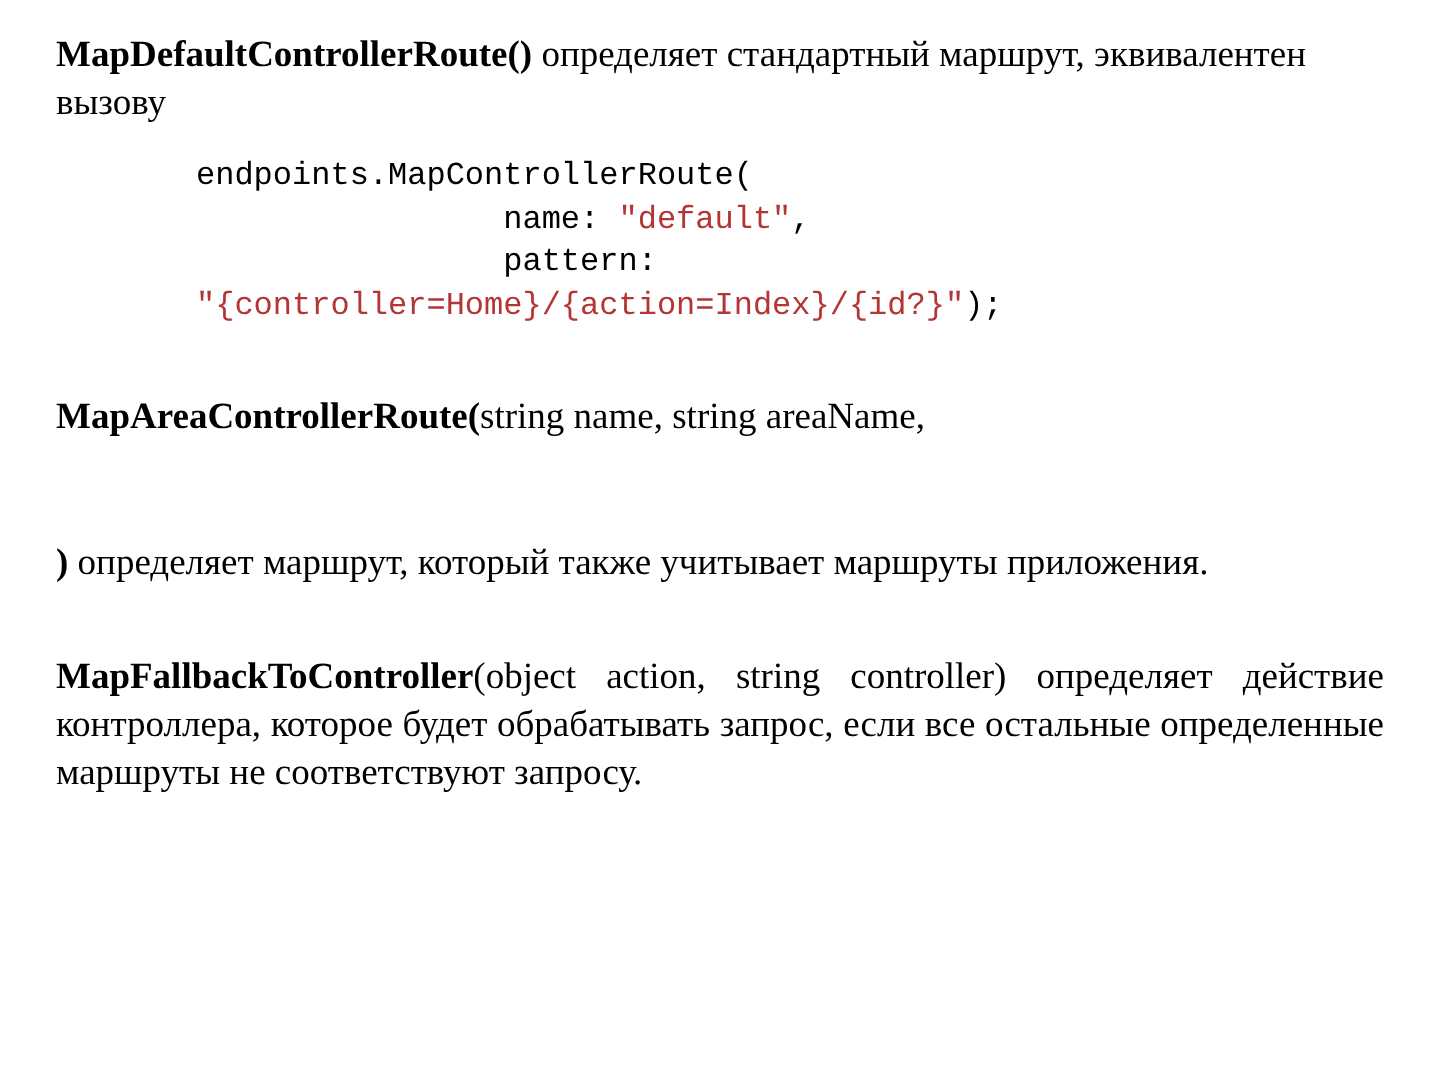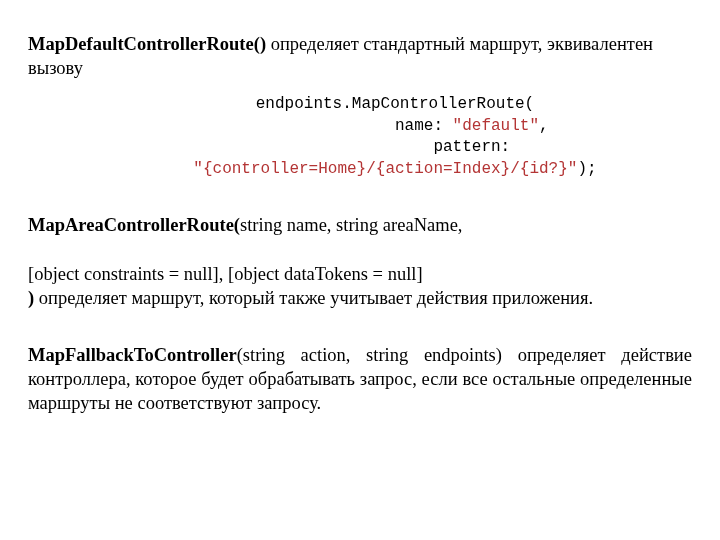--- a/index.html
+++ b/index.html
@@ -12,7 +12,7 @@
     color: #000;
   }
   .page {
-    padding: 32px 28px 0 28px;
+    padding: 16px 28px 0 28px;
     box-sizing: border-box;
     font-size: 18.5px;
     line-height: 1.3;

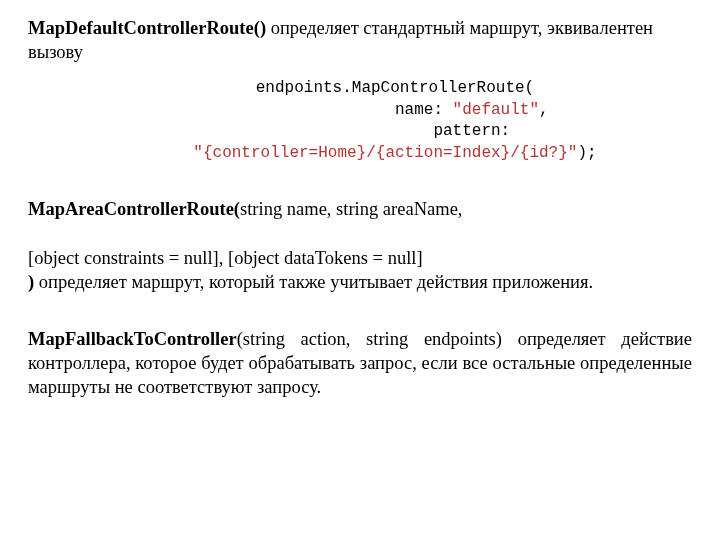--- a/index.html
+++ b/index.html
@@ -32,7 +32,7 @@
     line-height: 1.35;
     white-space: pre;
     margin: 4px 0 18px 70px;
-    text-align: center;
+    text-align: left;
   }
   .red { color: #b43535; }
   .black { color: #000; }

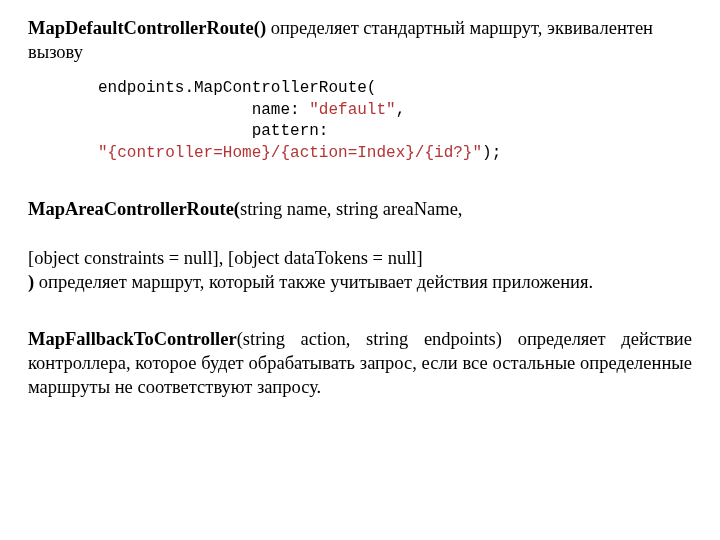--- a/index.html
+++ b/index.html
@@ -54,7 +54,7 @@
   <p class="para justify">
     <span class="bold">MapAreaControllerRoute(</span><span>string name, string areaName,</span><br>
     <br>
-    <span>[object constraints = null], [object dataTokens = null]</span><br>
+    <br>
     <span class="bold">)</span><span> определяет маршрут, который также учитывает действия приложения.</span>
   </p>
 

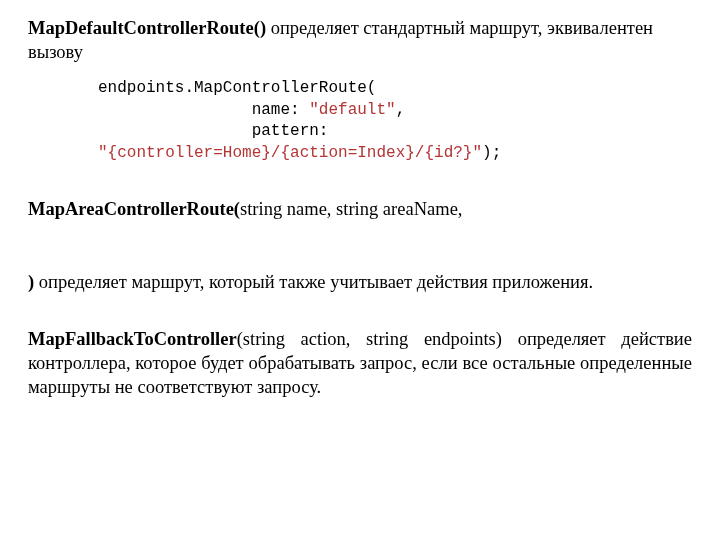--- a/index.html
+++ b/index.html
@@ -55,7 +55,7 @@
     <span class="bold">MapAreaControllerRoute(</span><span>string name, string areaName,</span><br>
     <br>
     <br>
-    <span class="bold">)</span><span> определяет маршрут, который также учитывает действия приложения.</span>
+    <span class="bold">)</span><span> определяет маршрут, который также учитывает маршруты приложения.</span>
   </p>
 
 

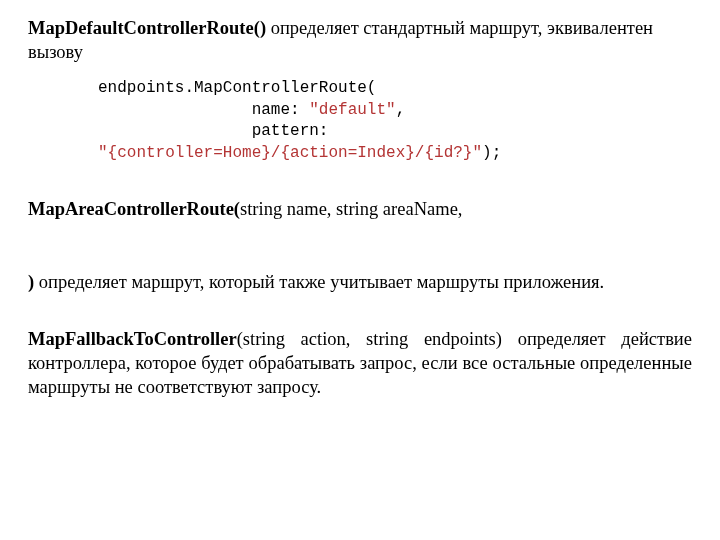--- a/index.html
+++ b/index.html
@@ -60,7 +60,7 @@
 
 
   <p class="para justify">
-    <span class="bold">MapFallbackToController</span><span>(string action, string endpoints)</span><span> определяет действие контроллера, которое будет обрабатывать запрос, если все остальные определенные маршруты не соответствуют запросу.</span>
+    <span class="bold">MapFallbackToController</span><span>(object action, string controller)</span><span> определяет действие контроллера, которое будет обрабатывать запрос, если все остальные определенные маршруты не соответствуют запросу.</span>
   </p>
 
 </div>

